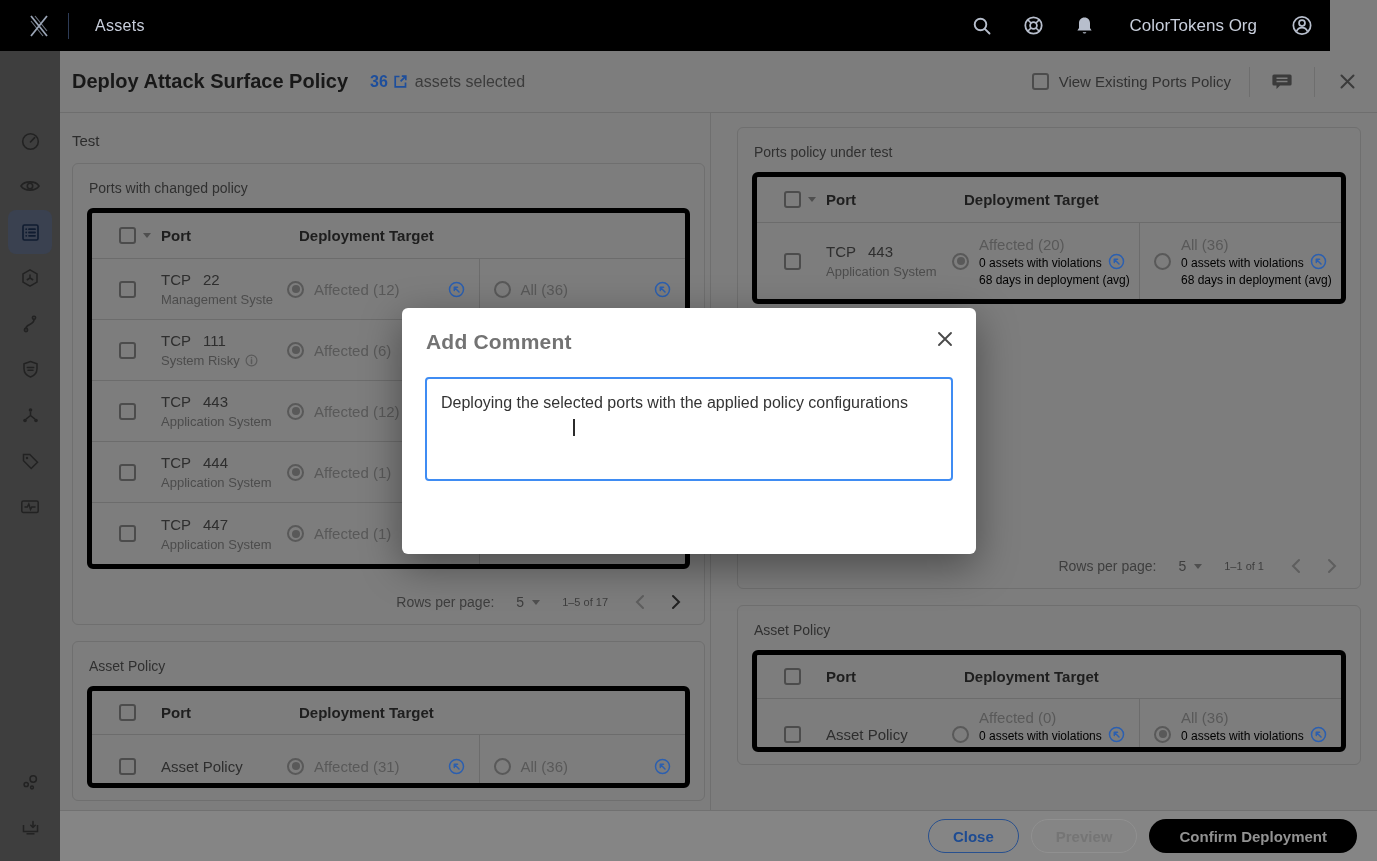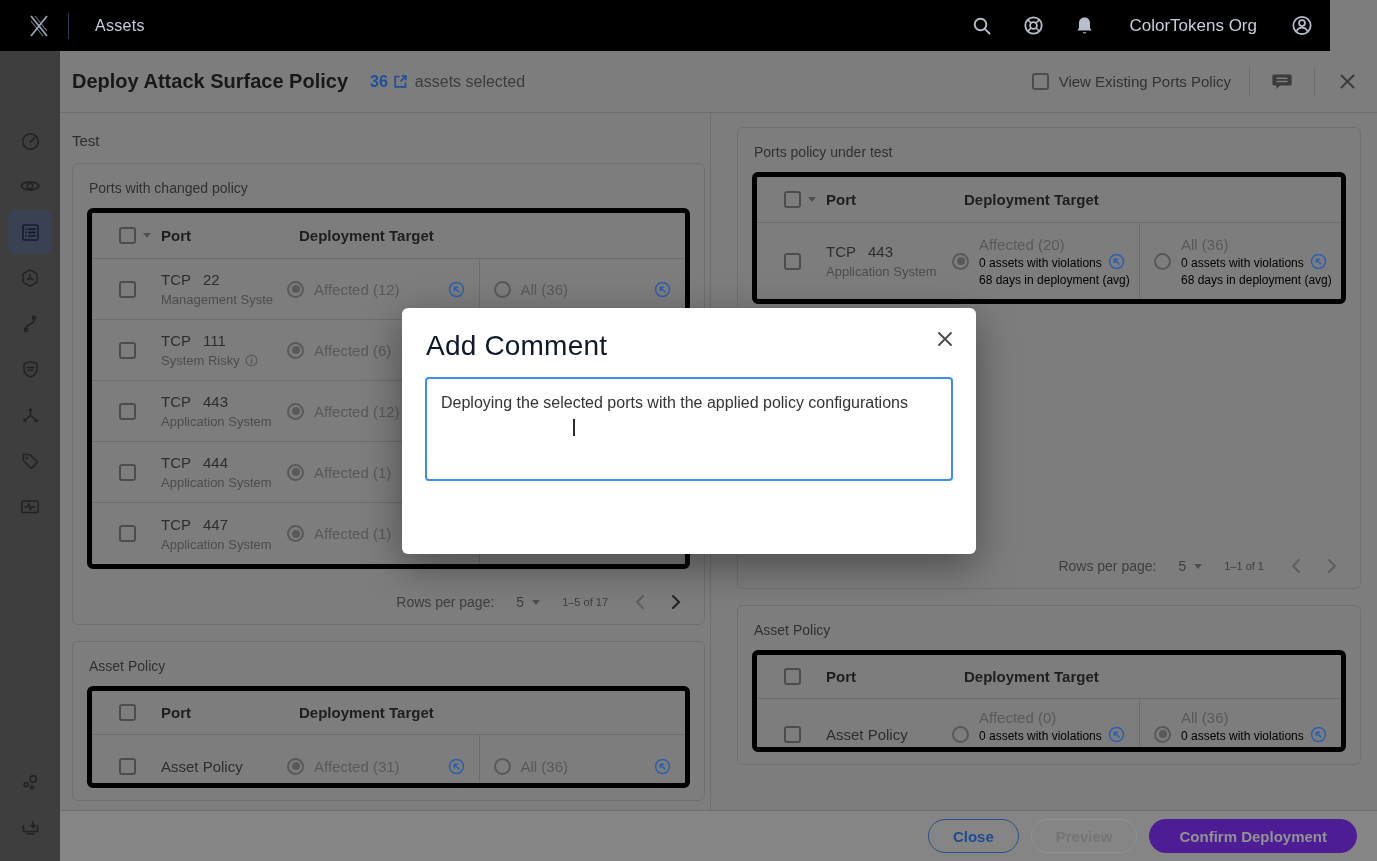--- a/index.html
+++ b/index.html
@@ -96,7 +96,7 @@
   
   .overlay { position:absolute; inset:0; z-index:20; background:rgba(0,0,0,0); }
   .modal { position:absolute; left:402px; top:308px; width:574px; height:246px; background:#ffffff; border-radius:6px; box-shadow:0 12px 40px rgba(0,0,0,.4); z-index:21; }
-  .modal-title { position:absolute; left:24px; top:22px; font-size:28px; font-weight:normal; color:#0f172a; letter-spacing:.2px; }
+  .modal-title { position:absolute; left:24px; top:22px; font-size:21px; font-weight:bold; color:#737373; letter-spacing:.2px; }
   .modal-close { position:absolute; right:18px; top:18px; width:26px; height:26px; display:flex; align-items:center; justify-content:center; cursor:pointer; }
   .modal-textarea { position:absolute; left:23px; top:69px; width:528px; height:104px; border:2px solid #3f8cf3; border-radius:4px; padding:13px 14px; font-size:16px; color:#333; line-height:1.4; cursor:text; }
   .modal-text { max-width:480px; }

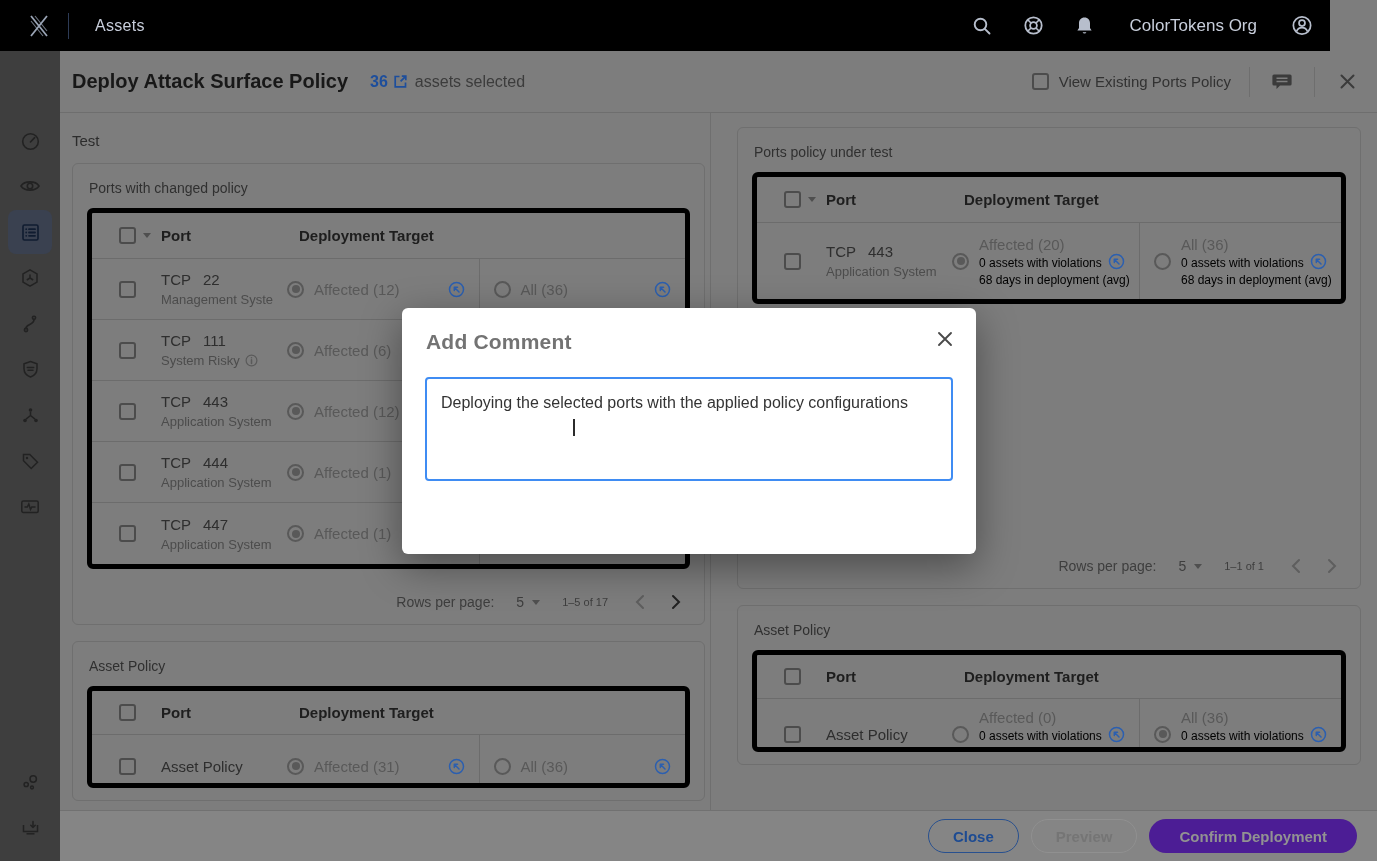--- a/index.html
+++ b/index.html
@@ -91,7 +91,7 @@
   .pill { height:34px; border-radius:17px; font-size:15px; font-weight:bold; display:flex; align-items:center; justify-content:center; padding:0 24px; cursor:pointer; font-family:"Liberation Sans",sans-serif; }
   .btn-close { background:transparent; border:1px solid #28508f; color:#1d4b92; }
   .btn-preview { background:transparent; border:1px solid #909090; color:#757575; cursor:default; }
-  .btn-confirm { background:#4c1d95; border:none; color:#929292; padding:0 30px; cursor:default;text-align:right; }
+  .btn-confirm { background:#000000; border:none; color:#929292; padding:0 30px; cursor:default;text-align:right; }
 
   
   .overlay { position:absolute; inset:0; z-index:20; background:rgba(0,0,0,0); }

